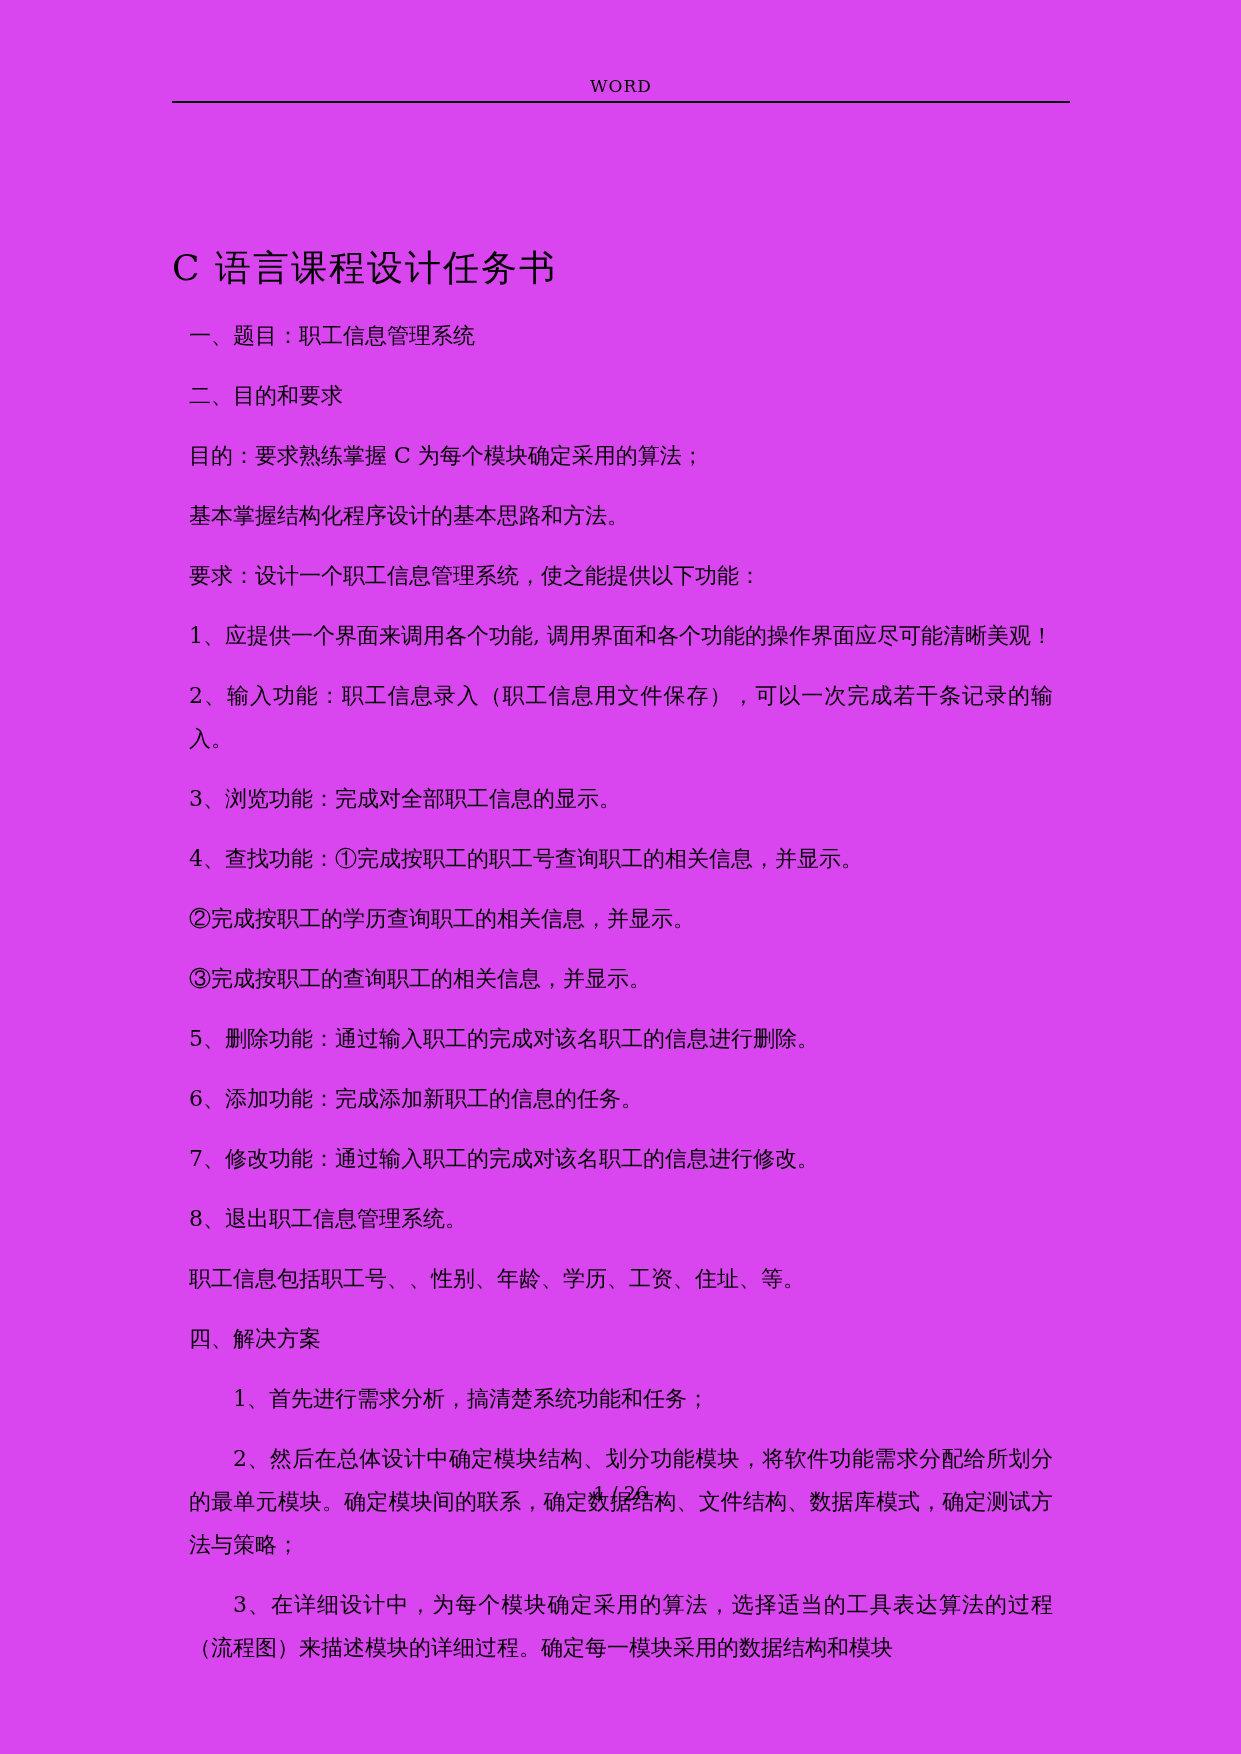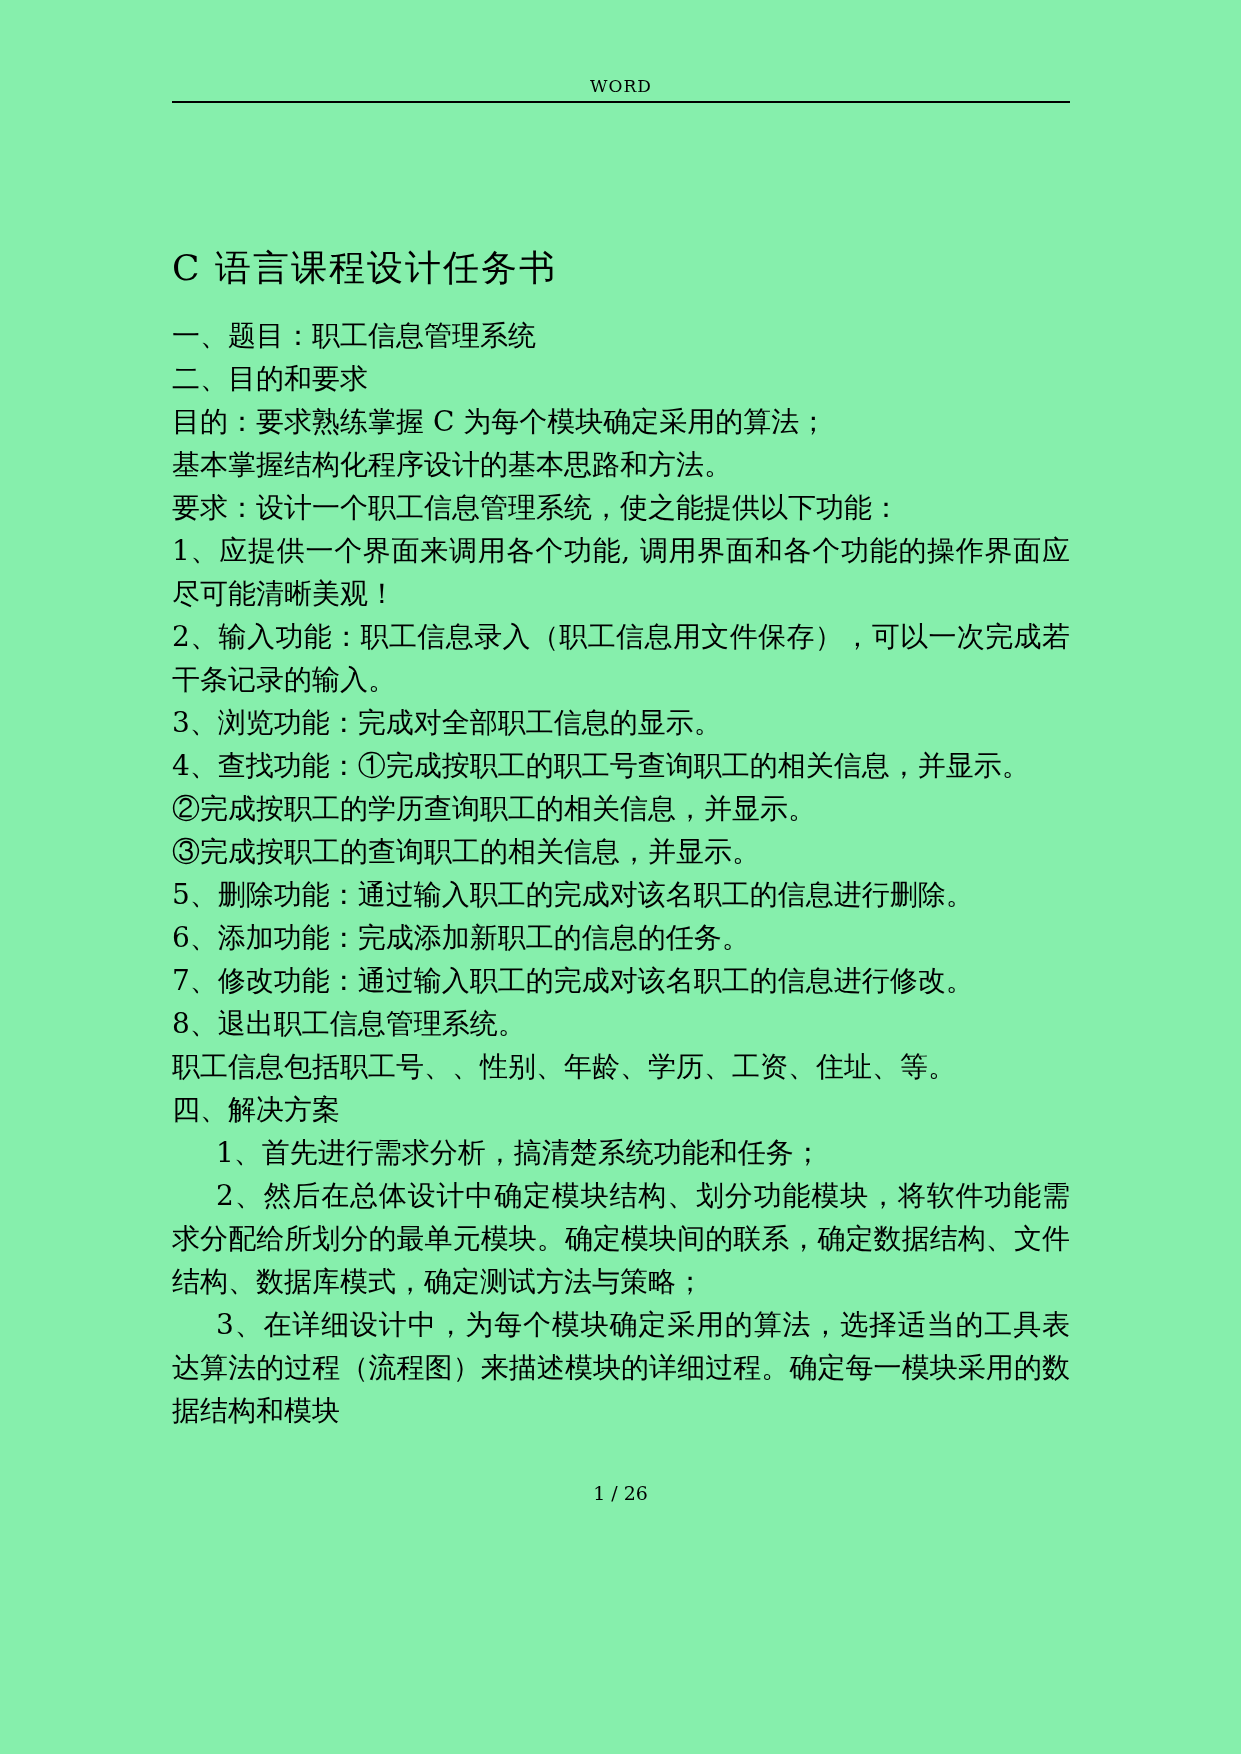--- a/index.html
+++ b/index.html
@@ -12,7 +12,7 @@
     width: 1241px;
     height: 1754px;
     margin: 0 auto;
-    background: #86efac;
+    background: #d946ef;
     font-family: "DejaVu Serif", "Liberation Serif", serif;
     color: #000000;
     overflow: hidden;

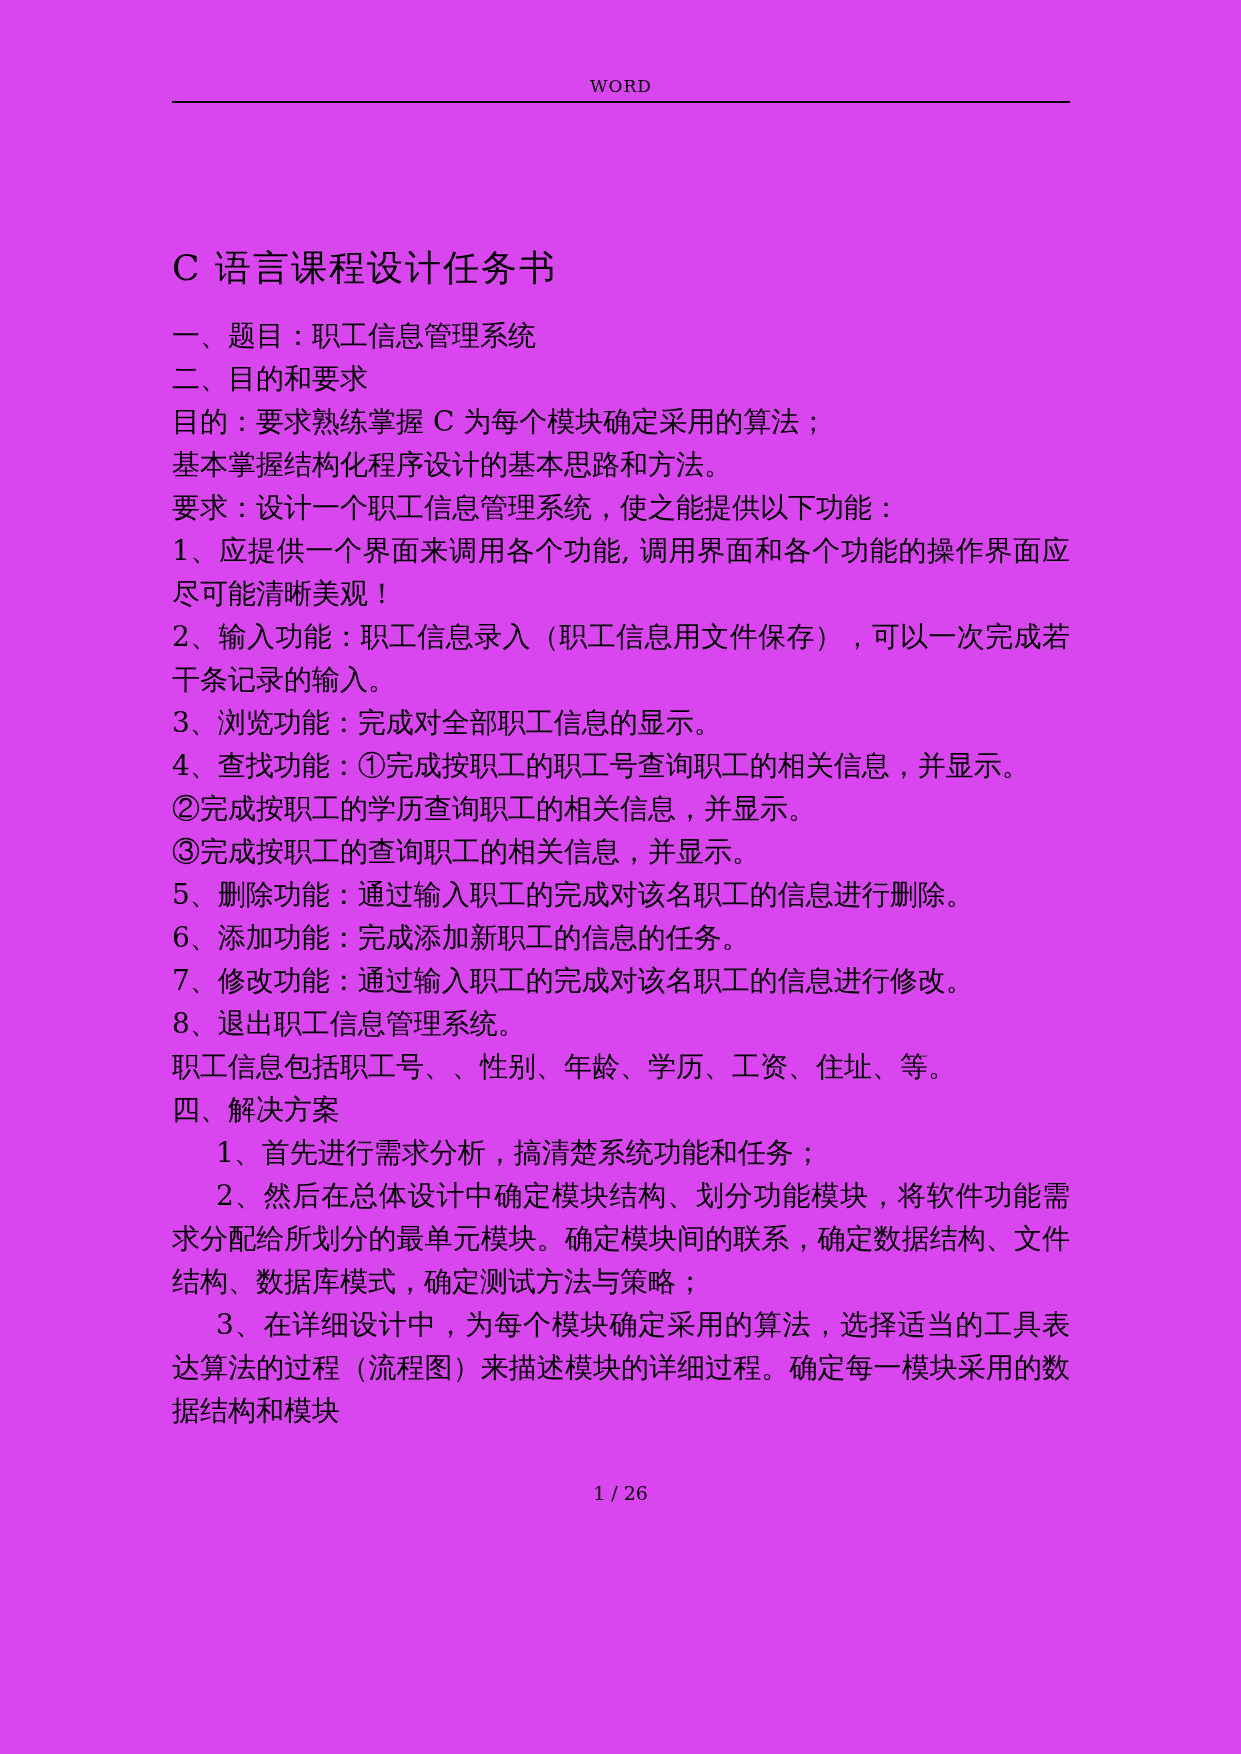--- a/index.html
+++ b/index.html
@@ -43,8 +43,8 @@
     line-height: 44px;
   }
   .content p {
-    margin: 0;
-    font-size: 28px;
+    margin: 17px;
+    font-size: 22px;
     line-height: 43px;
     text-align: justify;
     text-justify: inter-ideograph;

